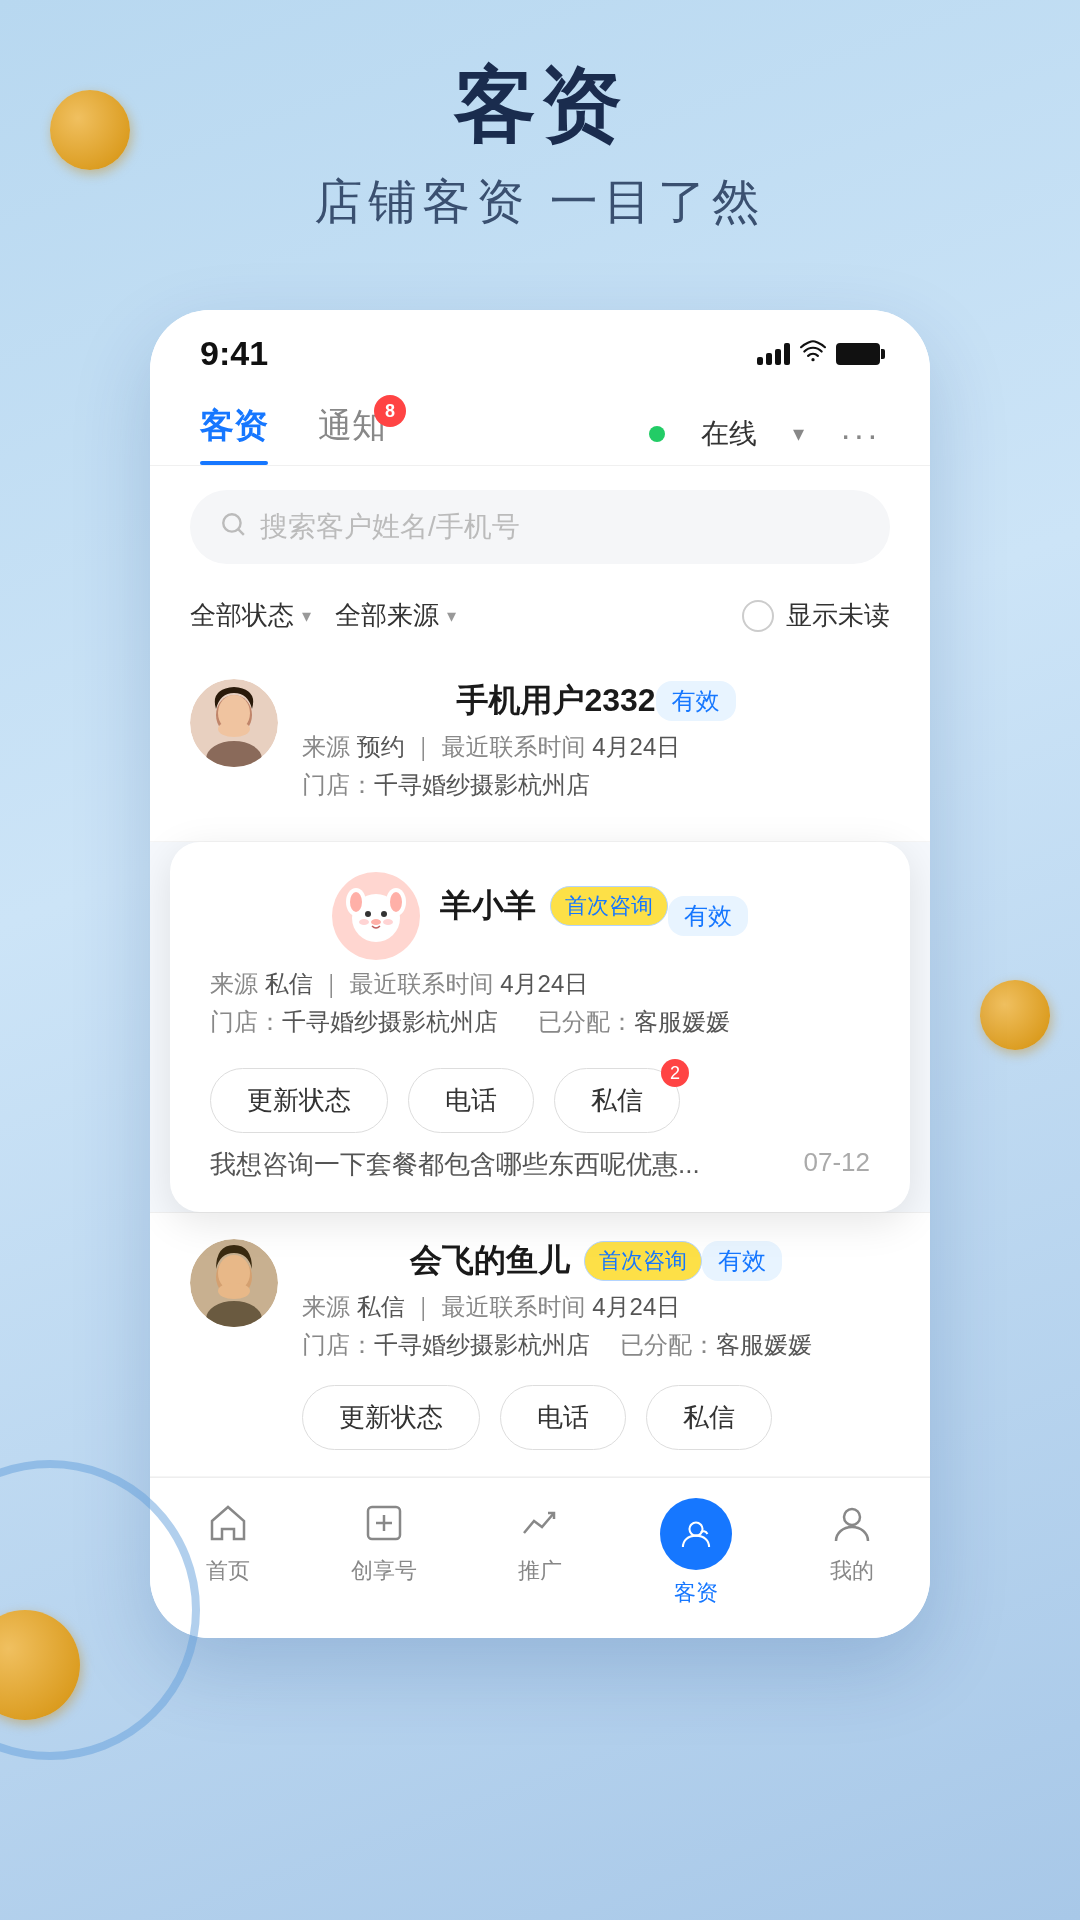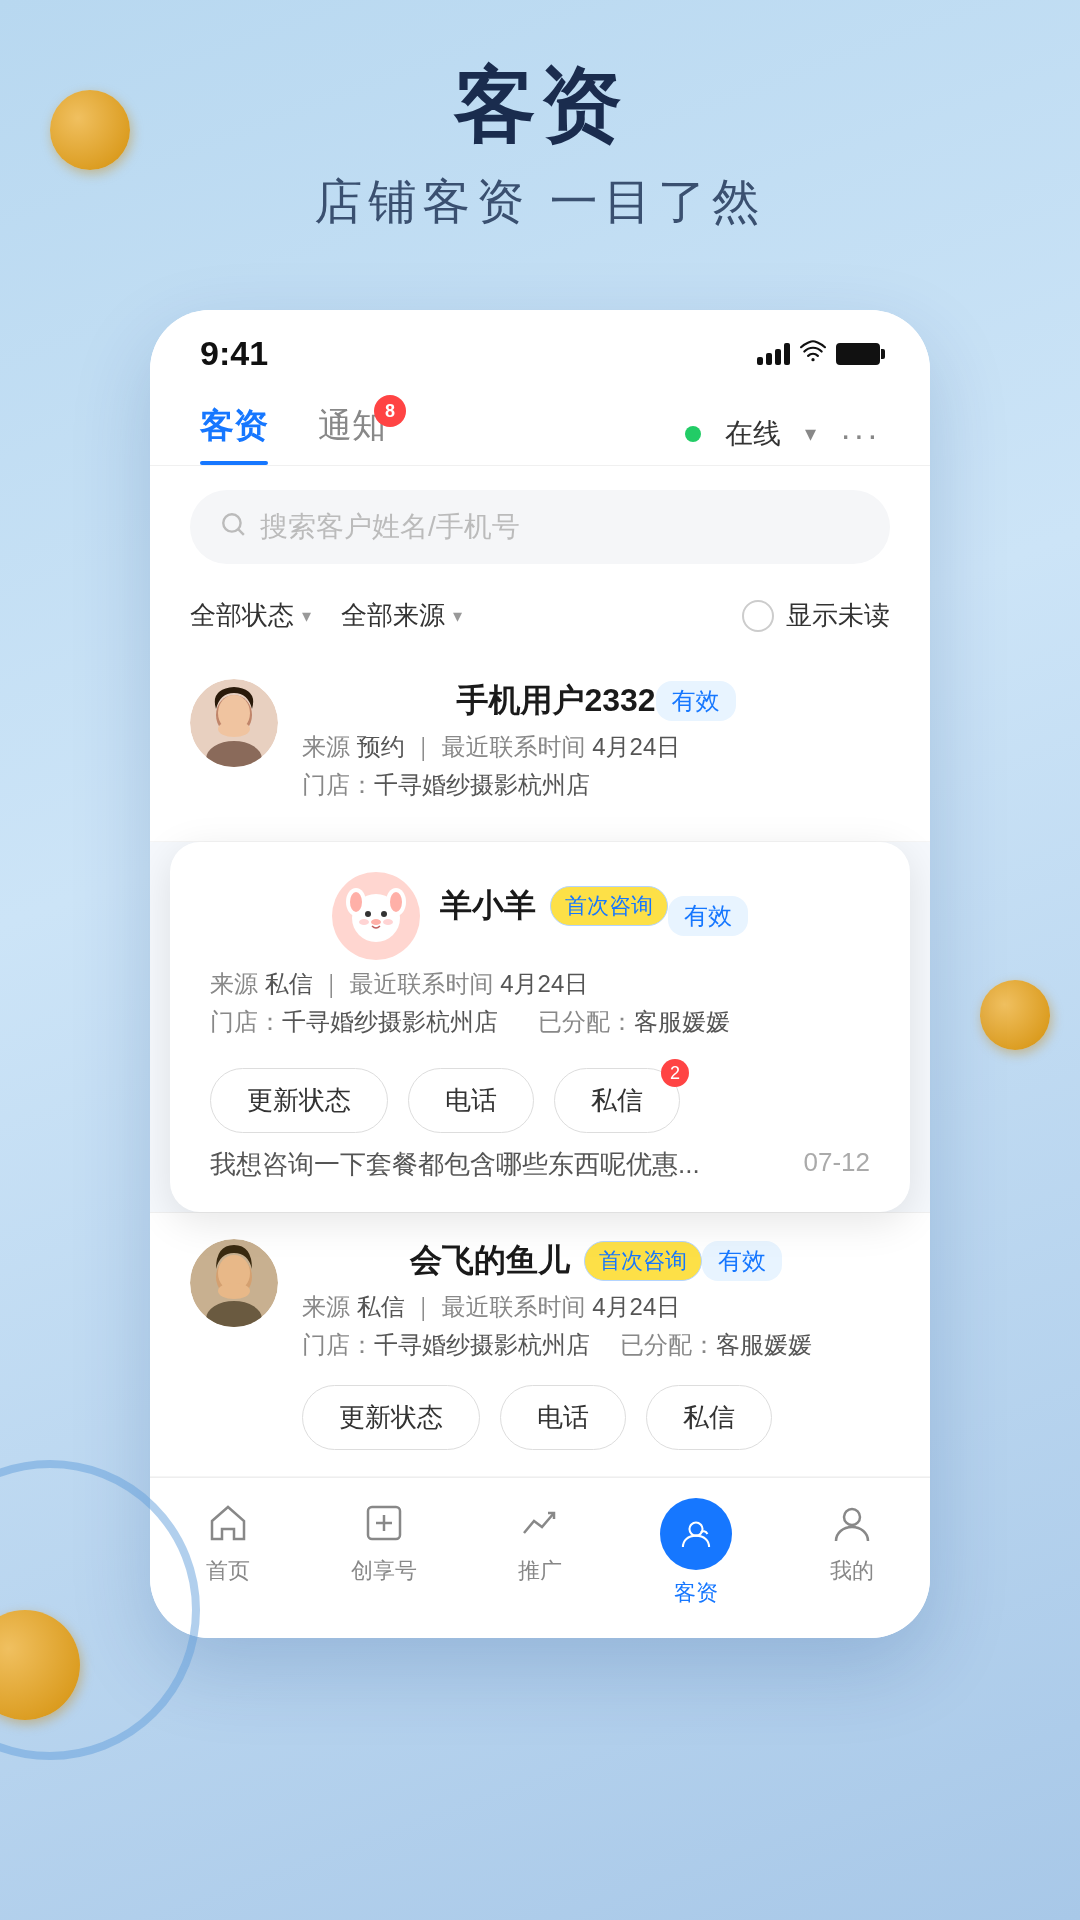--- a/index.html
+++ b/index.html
@@ -169,7 +169,7 @@
       margin-left: auto;
       display: flex;
       align-items: center;
-      gap: 24px;
+      gap: 36px;
     }
     .online-dot {
       width: 16px; height: 16px;

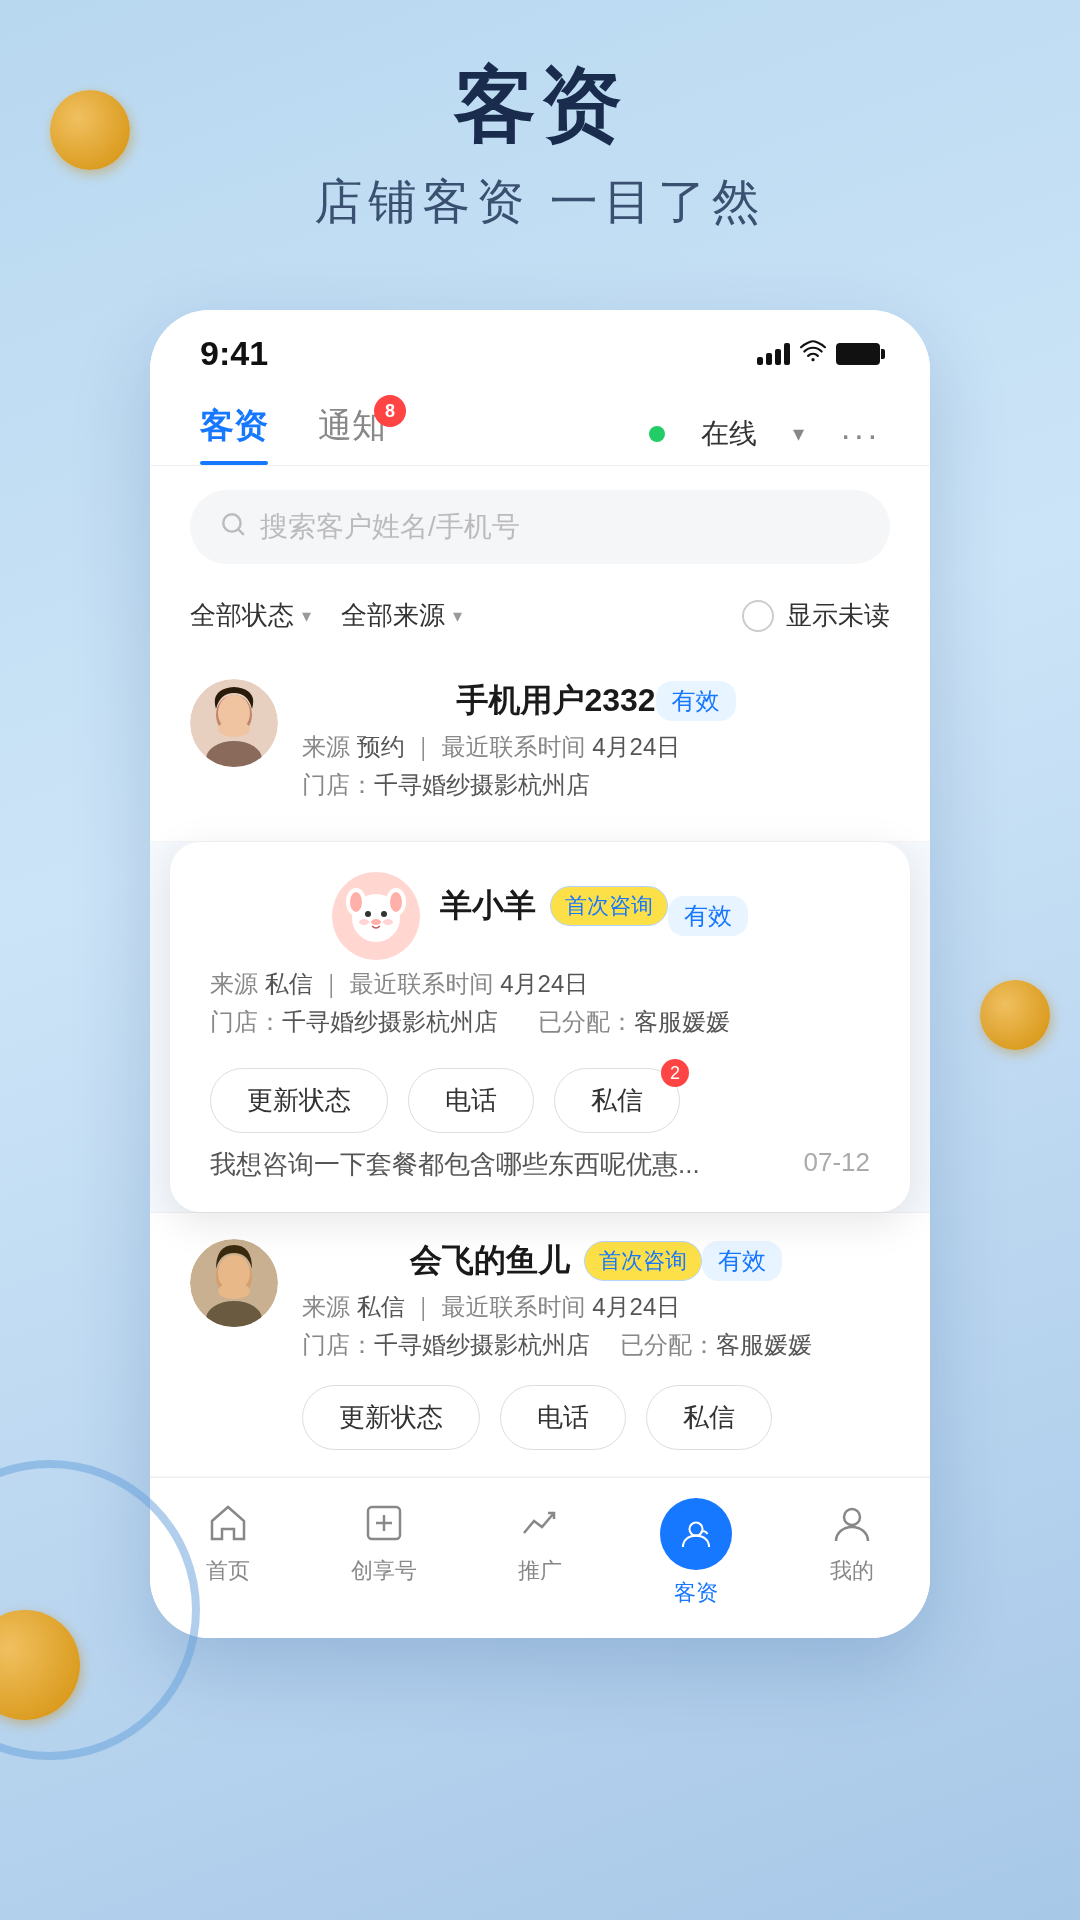--- a/index.html
+++ b/index.html
@@ -219,7 +219,7 @@
       align-items: center;
       padding: 10px 40px 20px;
       background: #fff;
-      gap: 30px;
+      gap: 24px;
     }
     .filter-btn {
       display: flex;

